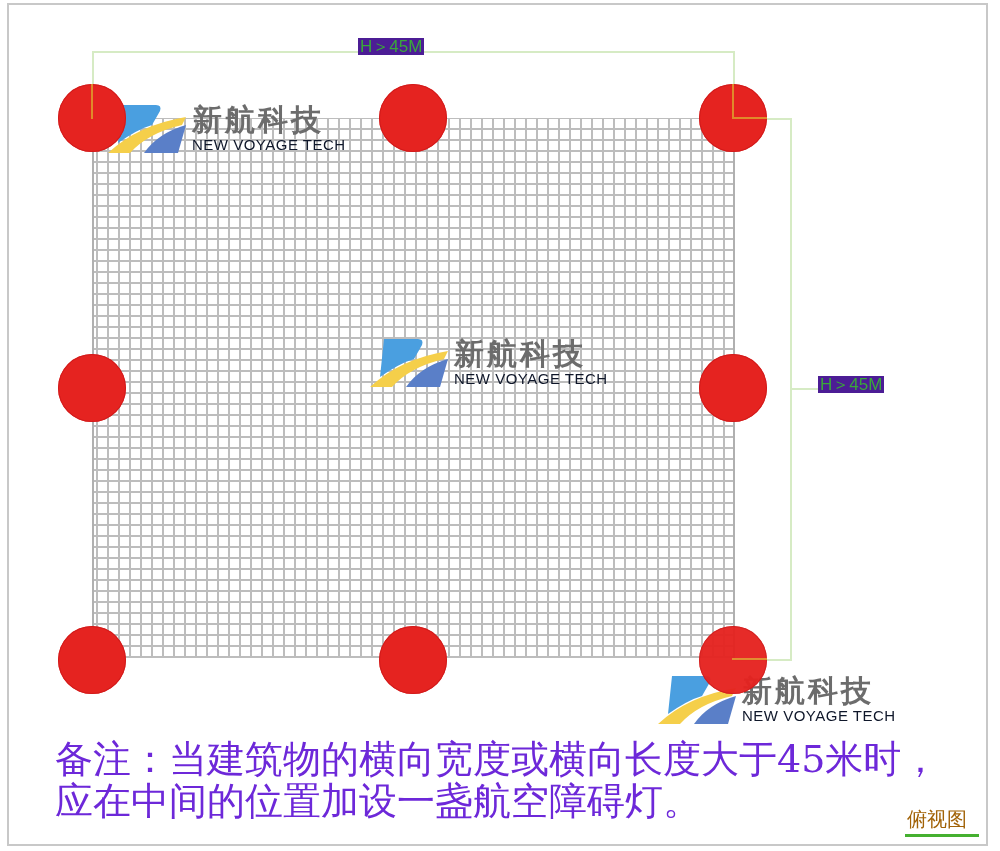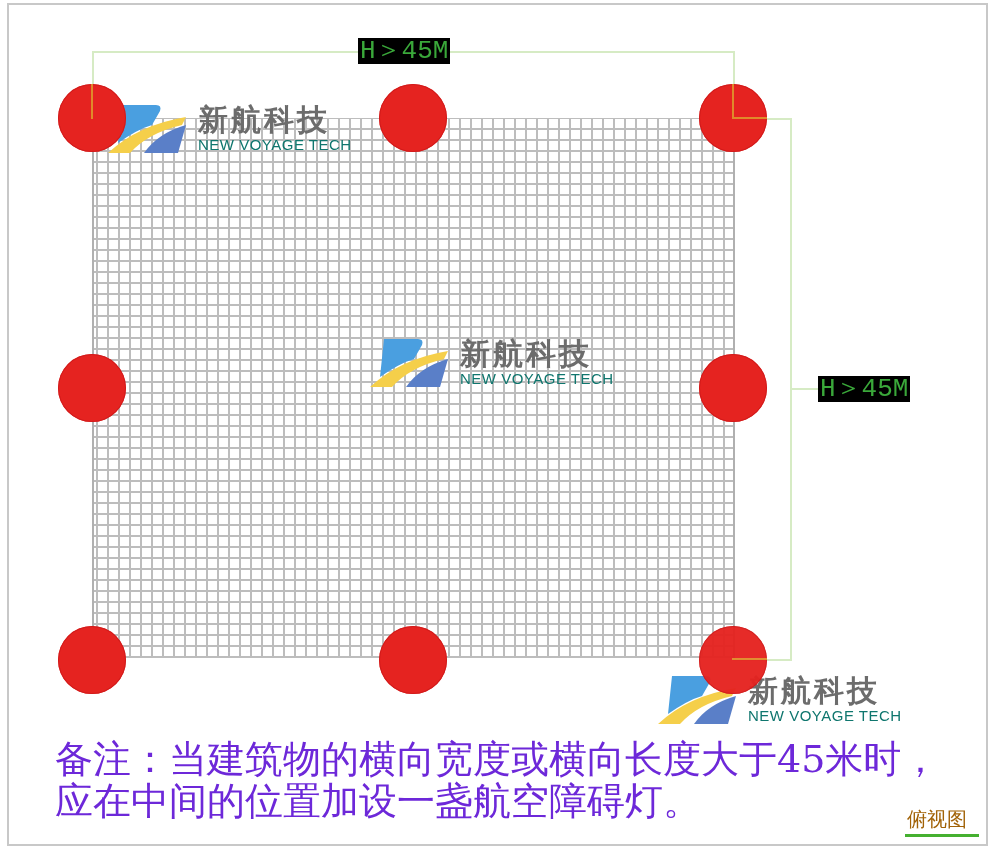--- a/index.html
+++ b/index.html
@@ -16,7 +16,7 @@
     background-position: 2px 2px, 2px 2px;
   }
   .dim-line { position: absolute; background: #d6ebc4; }
-  .dim-label { position: absolute; color: #3aa83a; font-family: Liberation Mono, monospace; font-size: 26px; line-height: 1; white-space: nowrap; background: #000000; padding: 0 2px; }
+  .dim-label { position: absolute; color: #3aa83a; font-family: Liberation Sans, sans-serif; font-size: 17px; line-height: 1; white-space: nowrap; background: #4c1d95; padding: 0 2px; }
   .lamp { position: absolute; width: 68px; height: 68px; border-radius: 50%; background: #e52320; box-shadow: 0 0 0 1px #d21b1b inset; }
   .lamp-inner { position: absolute; background: #e08a2a; }
   .logo { position: absolute; display: flex; align-items: center; }

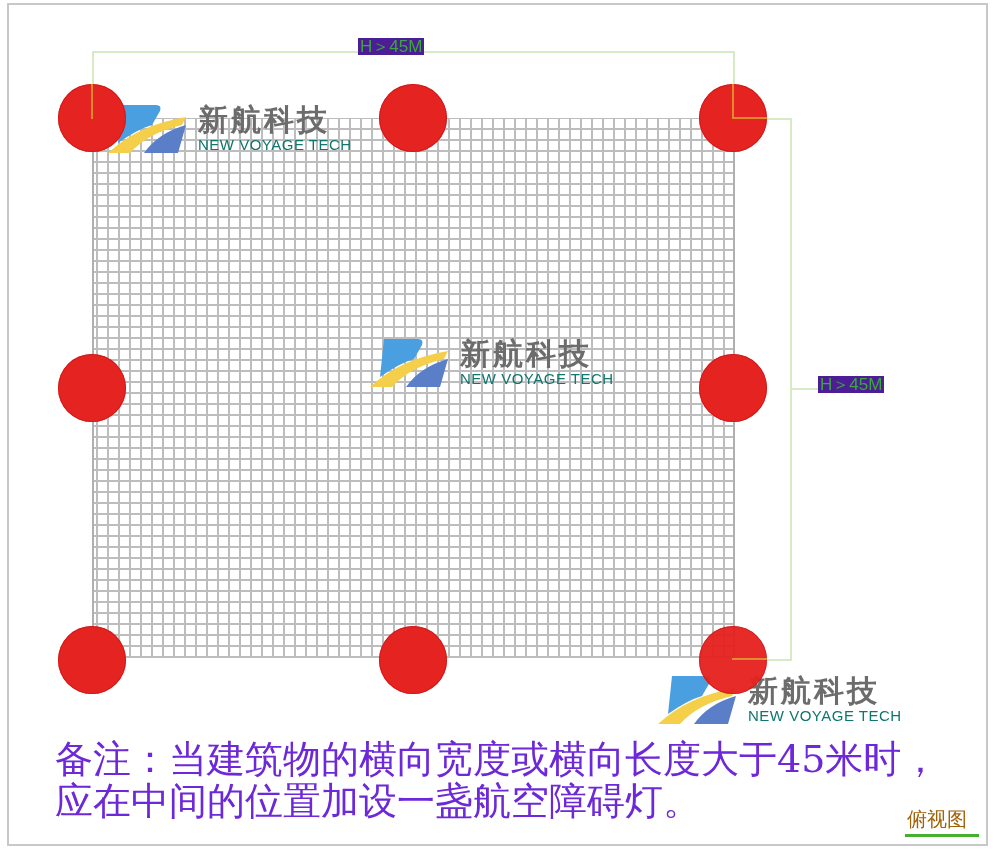--- a/index.html
+++ b/index.html
@@ -21,7 +21,7 @@
   .lamp-inner { position: absolute; background: #e08a2a; }
   .logo { position: absolute; display: flex; align-items: center; }
   .logo .mark { width: 80px; height: 52px; position: relative; }
-  .logo .text { margin-left: 10px; display: flex; flex-direction: column; }
+  .logo .text { margin-left: 4px; display: flex; flex-direction: column; }
   .logo .cn { font-family: "DejaVu Sans", sans-serif; font-weight: bold; font-size: 30px; color: #6c6c6c; letter-spacing: 3px; line-height: 1.05; }
   .logo .en { font-family: "Liberation Sans", sans-serif; font-size: 15px; color: #0f766e; letter-spacing: 0.5px; line-height: 1.2; }
   .note { position: absolute; left: 55px; top: 738px; width: 910px; font-family: "DejaVu Serif", serif; font-size: 38px; color: #6d28d9; line-height: 42px; }

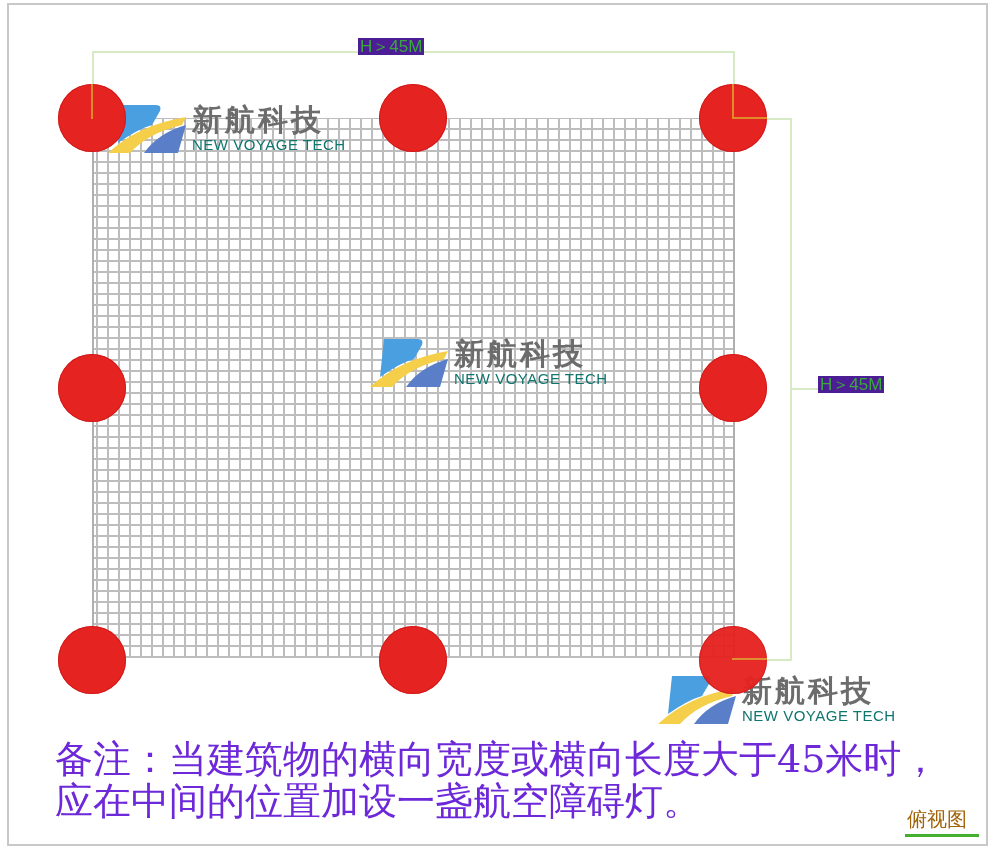--- a/index.html
+++ b/index.html
@@ -23,7 +23,7 @@
   .logo .mark { width: 80px; height: 52px; position: relative; }
   .logo .text { margin-left: 4px; display: flex; flex-direction: column; }
   .logo .cn { font-family: "DejaVu Sans", sans-serif; font-weight: bold; font-size: 30px; color: #6c6c6c; letter-spacing: 3px; line-height: 1.05; }
-  .logo .en { font-family: "Liberation Sans", sans-serif; font-size: 15px; color: #0f766e; letter-spacing: 0.5px; line-height: 1.2; }
+  .logo .en { font-family: "Liberation Sans", sans-serif; font-size: 15px; color: #0f172a; letter-spacing: 0.5px; line-height: 1.2; }
   .note { position: absolute; left: 55px; top: 738px; width: 910px; font-family: "DejaVu Serif", serif; font-size: 38px; color: #6d28d9; line-height: 42px; }
   .caption { position: absolute; left: 907px; top: 806px; font-family: "DejaVu Serif", serif; font-size: 20px; color: #a16207; }
   .caption-underline { position: absolute; left: 905px; top: 834px; width: 74px; height: 3px; background: #45b030; }

